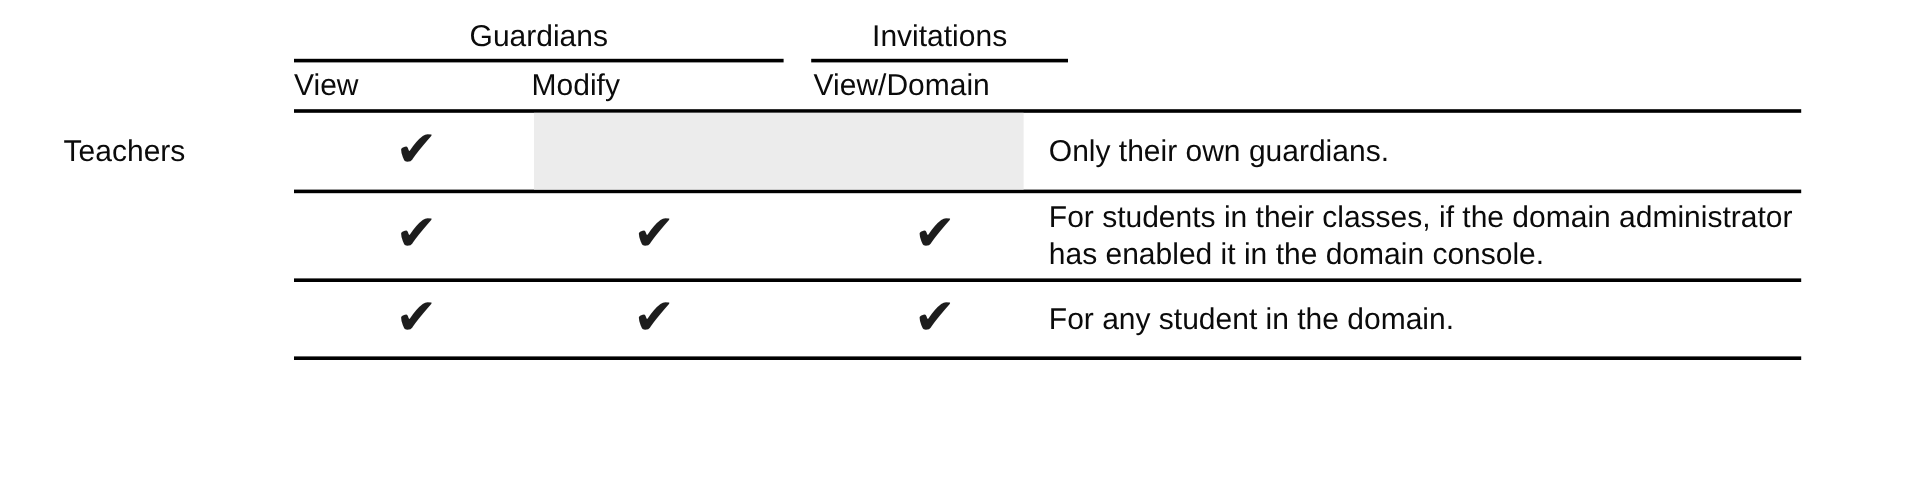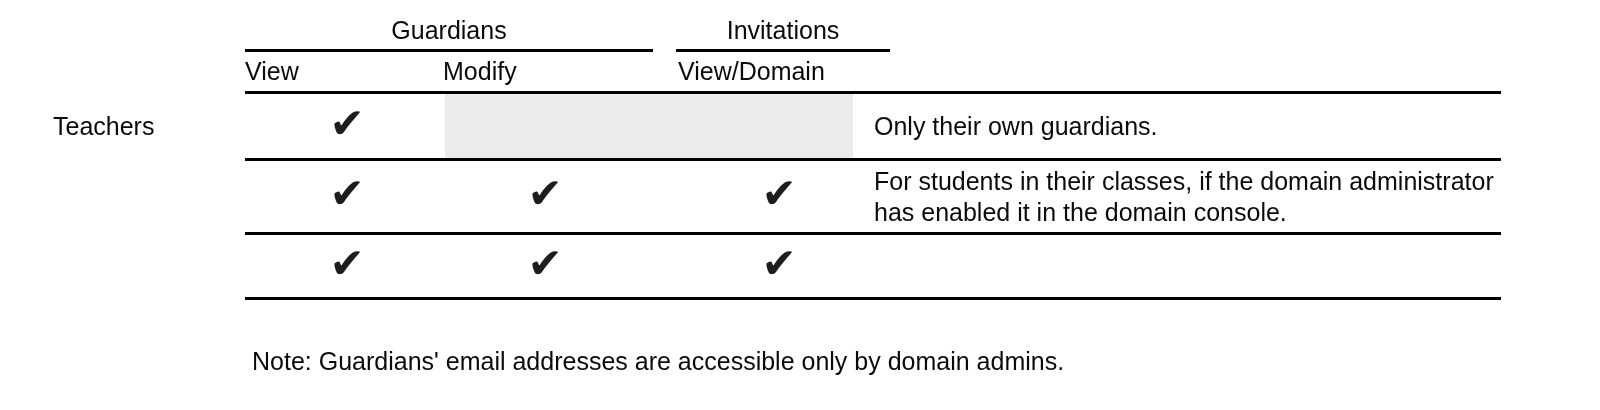--- a/index.html
+++ b/index.html
@@ -120,6 +120,7 @@
 
   <div class="row-note row-1">For students in their classes, if the domain administrator has enabled it in the domain console.</div>
   <div class="row-note row-0">Only their own guardians.</div>
+  <div class="row-note row-2">For any student in the domain.</div>
 
   <div class="footnote">Note: Guardians' email addresses are accessible only by domain admins.</div>
 

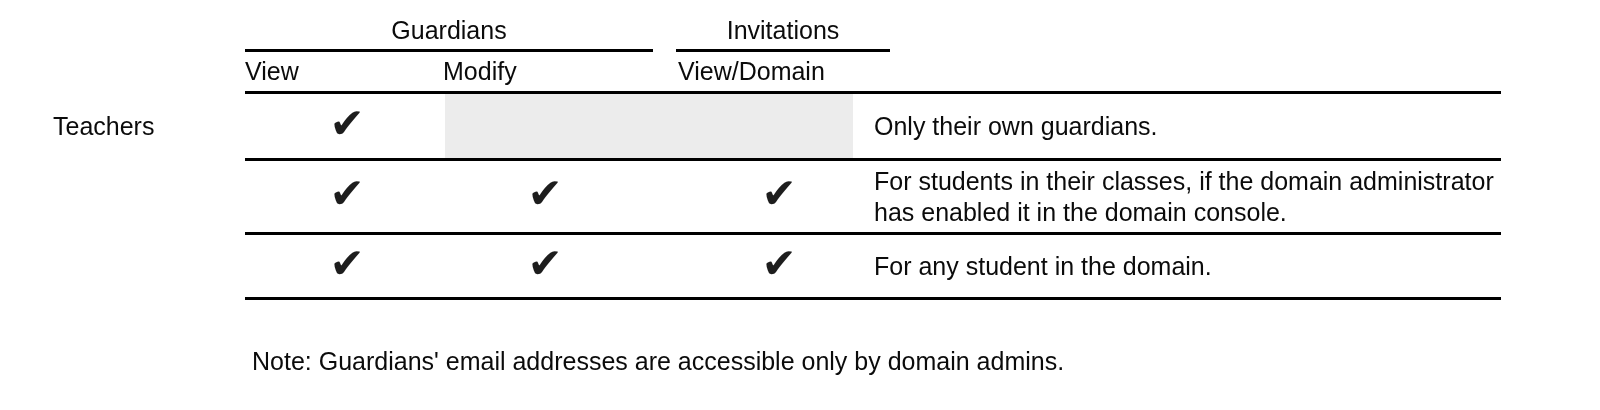--- a/index.html
+++ b/index.html
@@ -122,7 +122,6 @@
   <div class="row-note row-0">Only their own guardians.</div>
   <div class="row-note row-2">For any student in the domain.</div>
 
-  <div class="footnote">Note: Guardians' email addresses are accessible only by domain admins.</div>
 
 </div>
 

